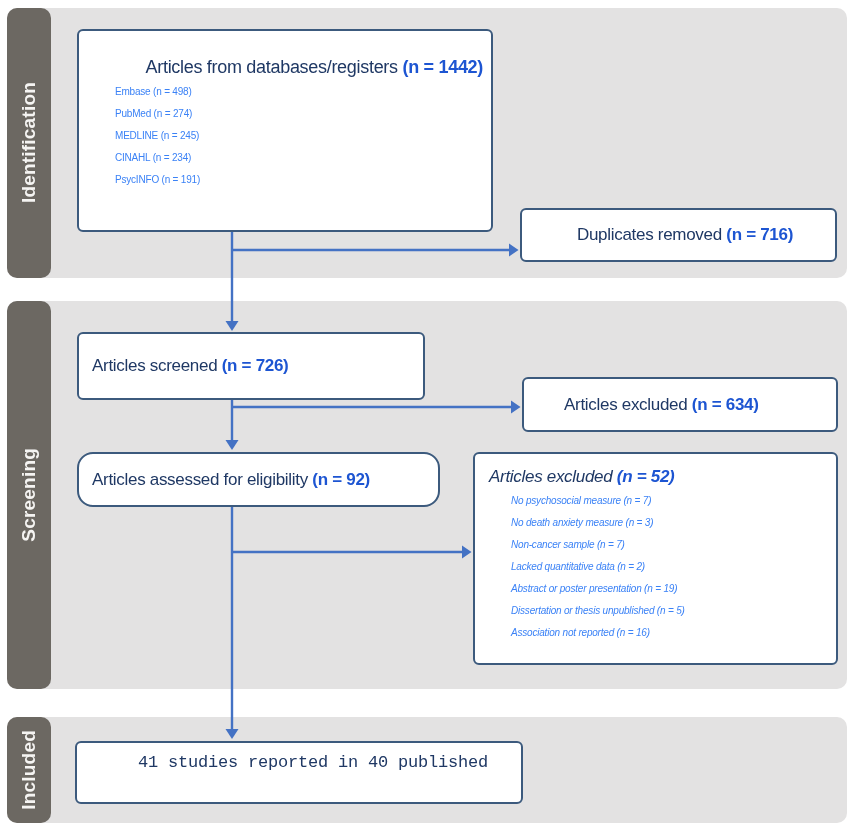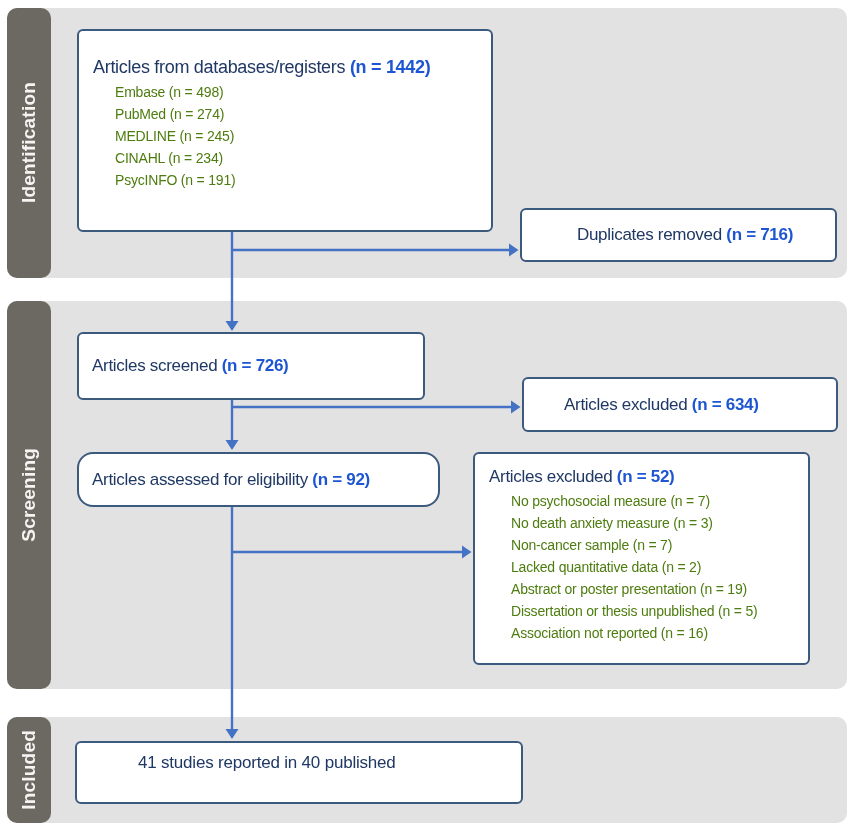--- a/index.html
+++ b/index.html
@@ -78,7 +78,7 @@
   }
 
   .box-databases { left: 77px;  top: 29px;  width: 416px; height: 203px; padding: 26px 8px 0 14px; }
-  .box-databases .fbox-title { font-size: 18px; margin-bottom: 3px; }
+  .box-databases .fbox-title { font-size: 18px; margin-bottom: 3px; text-align: right; }
 
   .box-duplicates { left: 520px; top: 208px; width: 317px; height: 54px; justify-content: center; }
   .box-screened   { left: 77px;  top: 332px; width: 348px; height: 68px; }

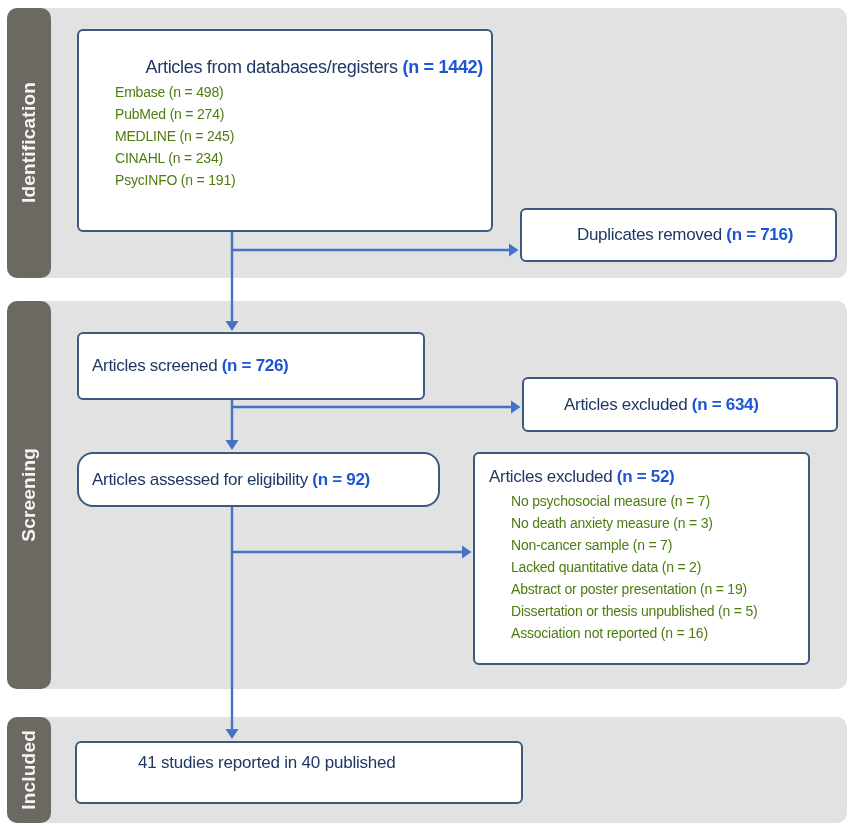--- a/index.html
+++ b/index.html
@@ -70,11 +70,11 @@
     padding-left: 22px;
   }
   .fbox li {
-    font-size: 14px;
+    font-size: 10px;
     letter-spacing: -0.2px;
     line-height: 22px;
     white-space: nowrap;
-    color: #4d7c0f;
+    color: #3b82f6;
   }
 
   .box-databases { left: 77px;  top: 29px;  width: 416px; height: 203px; padding: 26px 8px 0 14px; }

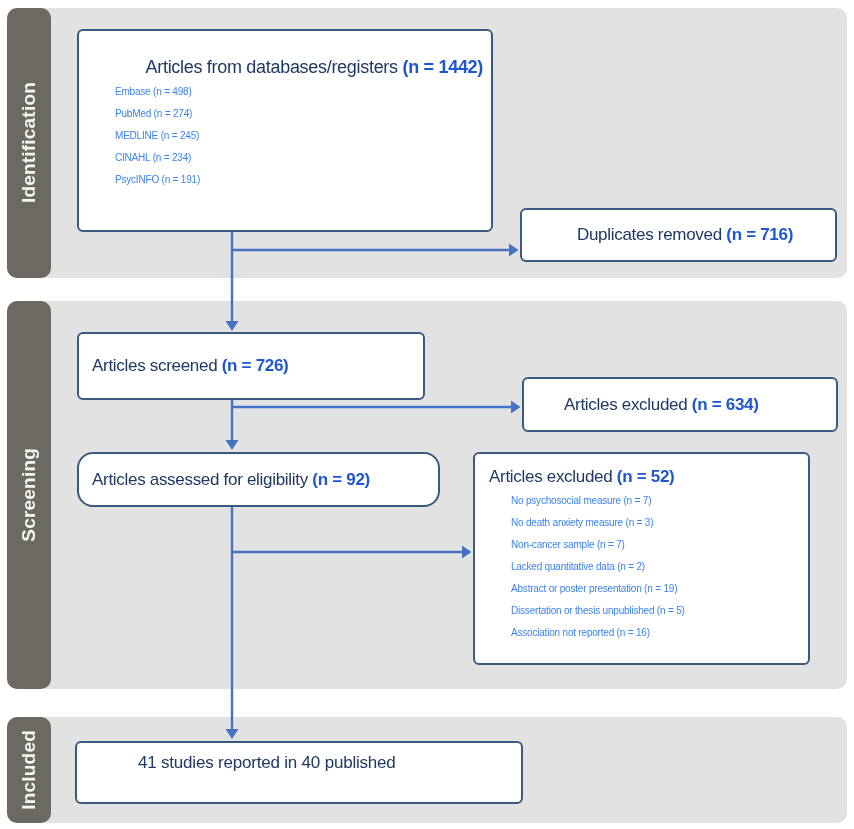--- a/index.html
+++ b/index.html
@@ -85,7 +85,7 @@
   .box-excluded-screening { left: 522px; top: 377px; width: 316px; height: 55px; padding-left: 40px; }
   .box-assessed   { left: 77px;  top: 452px; width: 363px; height: 55px; border-radius: 16px; }
 
-  .box-excluded-eligibility { left: 473px; top: 452px; width: 337px; height: 213px; padding: 13px 6px 0 14px; }
+  .box-excluded-eligibility { left: 473px; top: 452px; width: 365px; height: 213px; padding: 13px 6px 0 14px; font-style: italic; }
   .box-excluded-eligibility .fbox-title { margin-bottom: 2px; }
 
   .box-included { left: 75px; top: 741px; width: 448px; height: 63px; padding: 9px 8px 0 11px; }

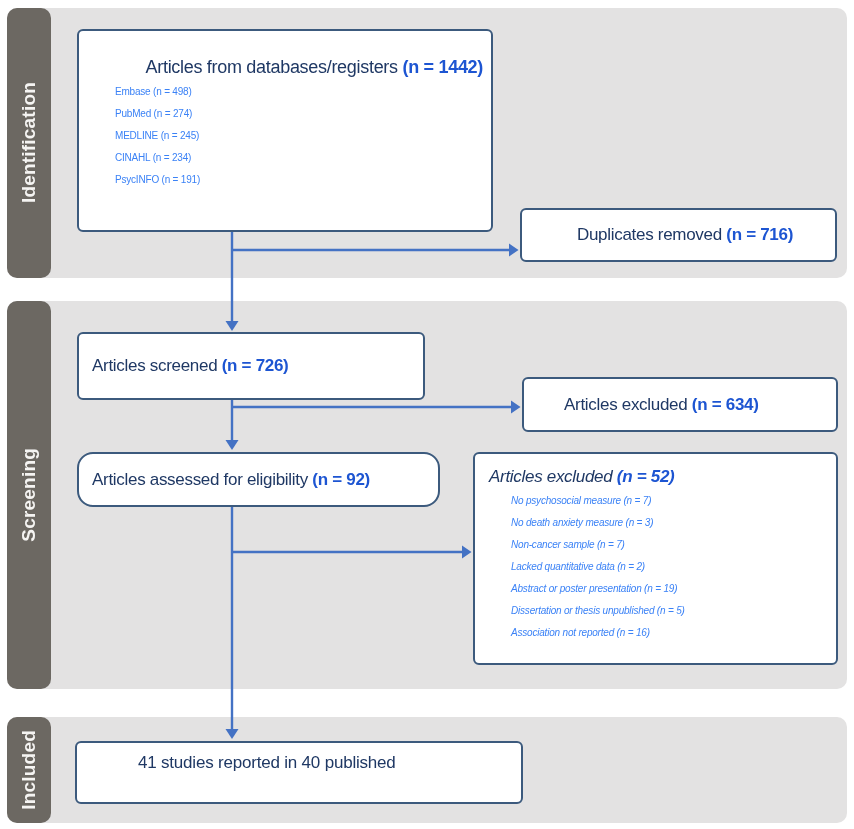--- a/index.html
+++ b/index.html
@@ -95,6 +95,7 @@
     margin-left: 50px;
     margin-top: 1px;
     white-space: nowrap;
+    font-family: Liberation Mono, monospace;
   }
 
   .arrows { position: absolute; left: 0; top: 0; pointer-events: none; }

